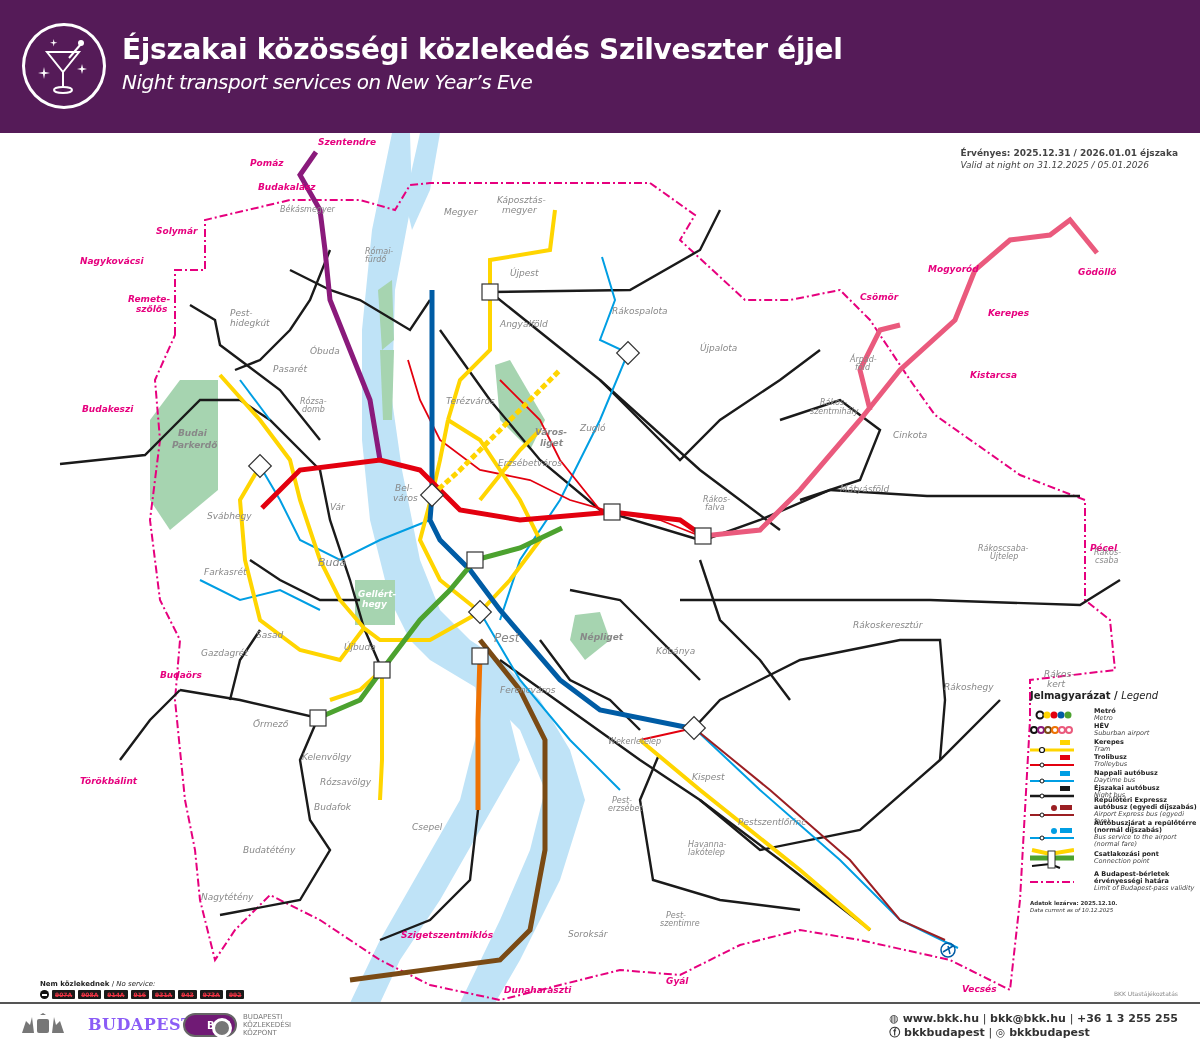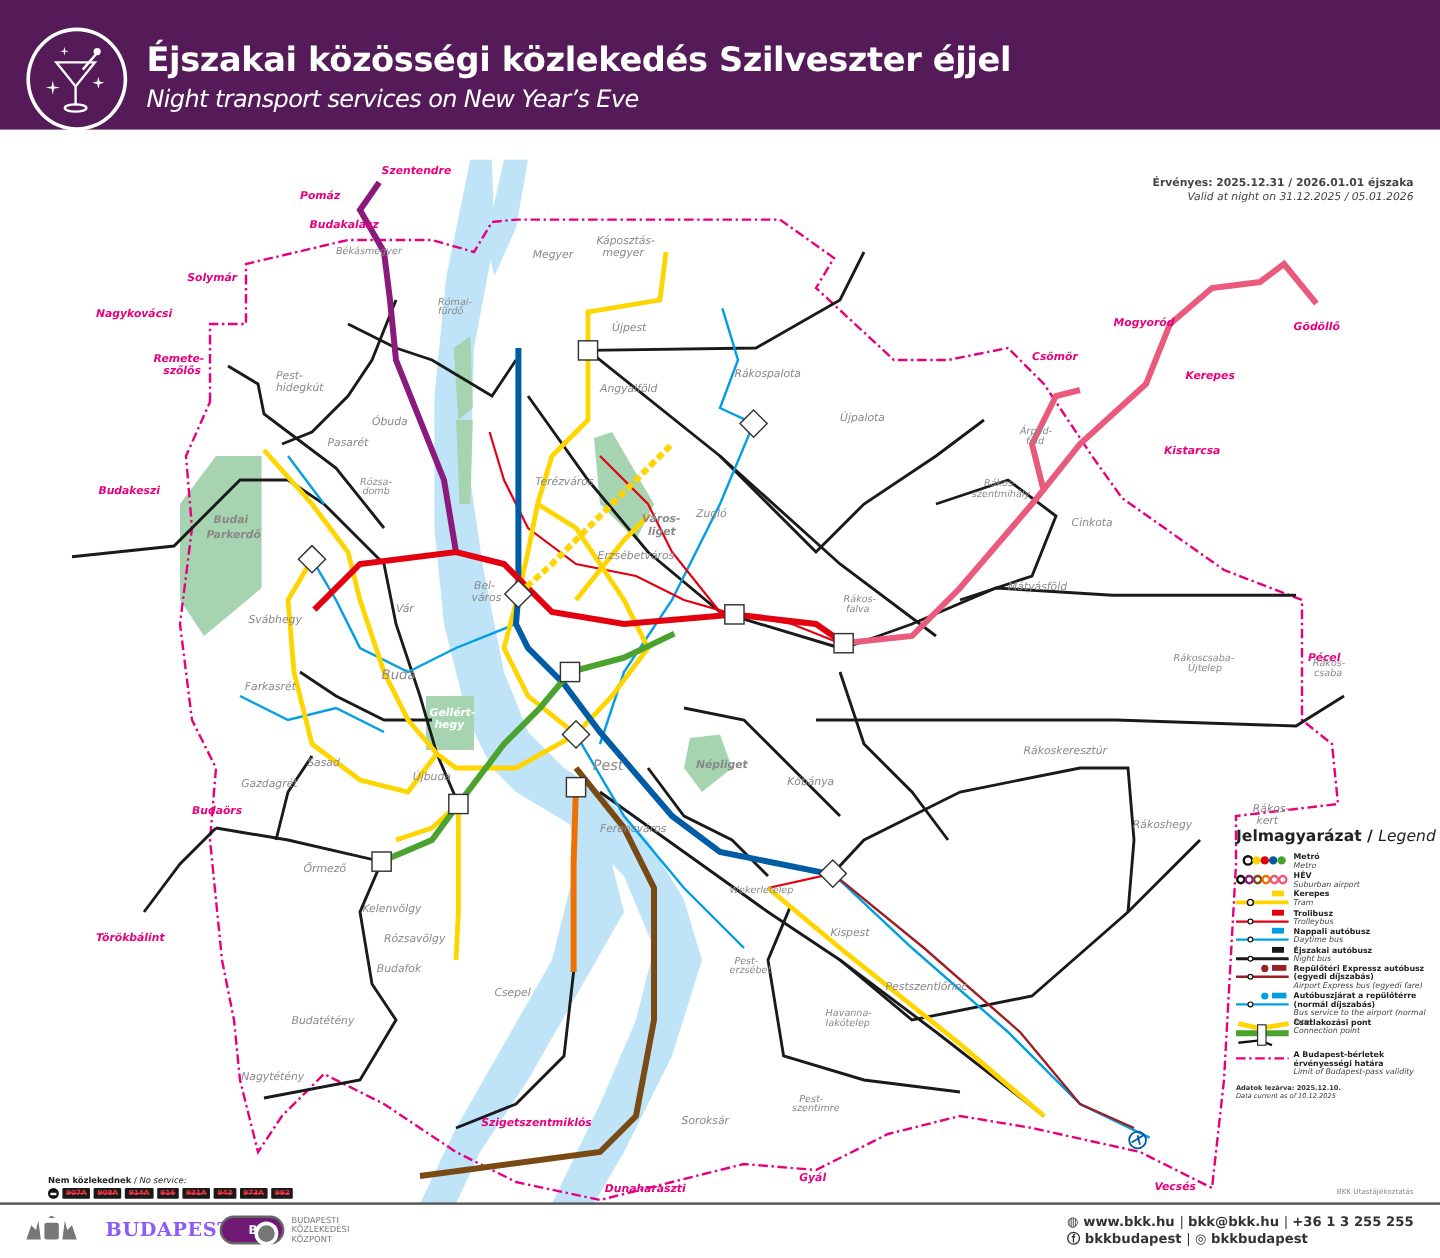--- a/index.html
+++ b/index.html
@@ -6,7 +6,7 @@
   html, body { width: 1200px; height: 1048px; background: #ffffff; overflow: hidden; }
   body { font-family: "DejaVu Sans", sans-serif; position: relative; color: #222; }
 
-  .header { position: absolute; left: 0; top: 0; width: 1200px; height: 108px; background: #551b58; }
+  .header { position: absolute; left: 0; top: 0; width: 1200px; height: 133px; background: #551b58; }
   .logo-circle { position: absolute; left: 22px; top: 23px; width: 84px; height: 86px; border: 3px solid #fff; border-radius: 50%; }
   .title-hu { position: absolute; left: 122px; top: 33px; color: #fff; font-size: 28px; font-weight: bold; white-space: nowrap; font-family: "DejaVu Sans", sans-serif; letter-spacing: -0.3px; }
   .title-en { position: absolute; left: 122px; top: 70px; color: #fff; font-size: 20px; font-style: italic; white-space: nowrap; font-family: "DejaVu Sans", sans-serif; letter-spacing: -0.5px; }

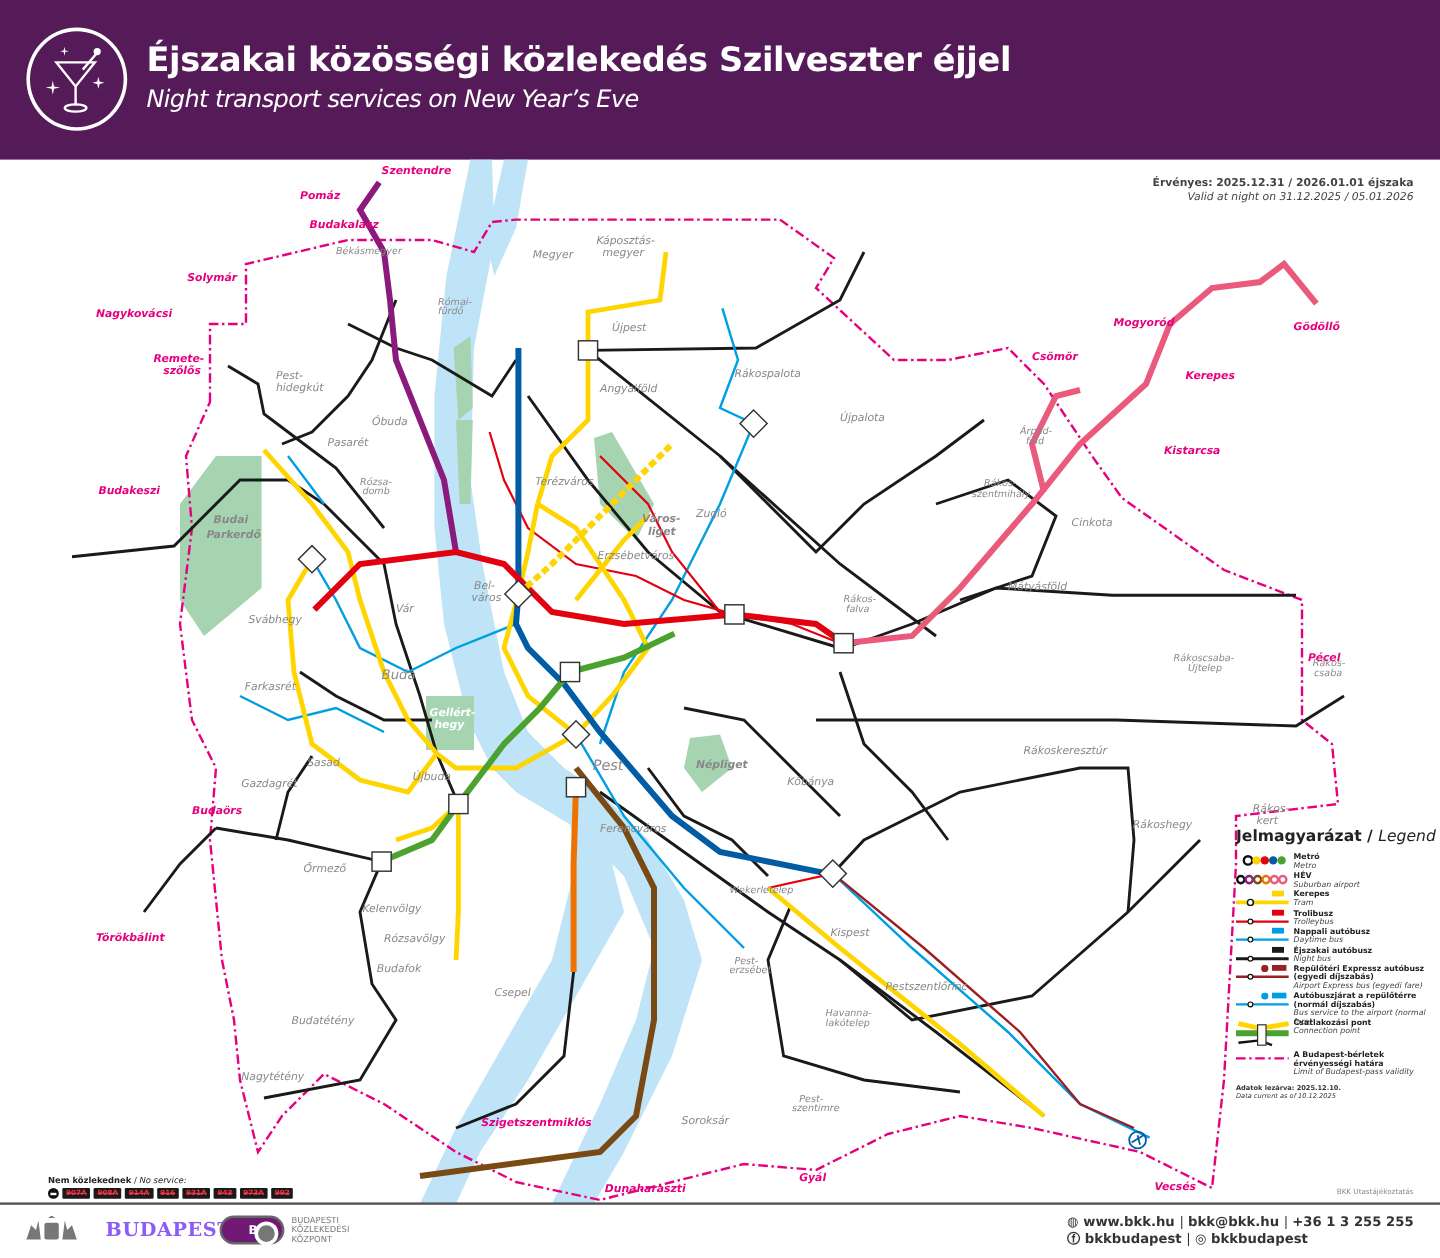--- a/index.html
+++ b/index.html
@@ -11,7 +11,7 @@
   .title-hu { position: absolute; left: 122px; top: 33px; color: #fff; font-size: 28px; font-weight: bold; white-space: nowrap; font-family: "DejaVu Sans", sans-serif; letter-spacing: -0.3px; }
   .title-en { position: absolute; left: 122px; top: 70px; color: #fff; font-size: 20px; font-style: italic; white-space: nowrap; font-family: "DejaVu Sans", sans-serif; letter-spacing: -0.5px; }
 
-  .validity { position: absolute; right: 22px; top: 147px; text-align: right; font-size: 9px; color: #444; line-height: 12px; }
+  .validity { position: absolute; right: 22px; top: 147px; text-align: left; font-size: 9px; color: #444; line-height: 12px; }
   .validity .it { font-style: italic; }
 
   #map { position: absolute; left: 0; top: 133px; }

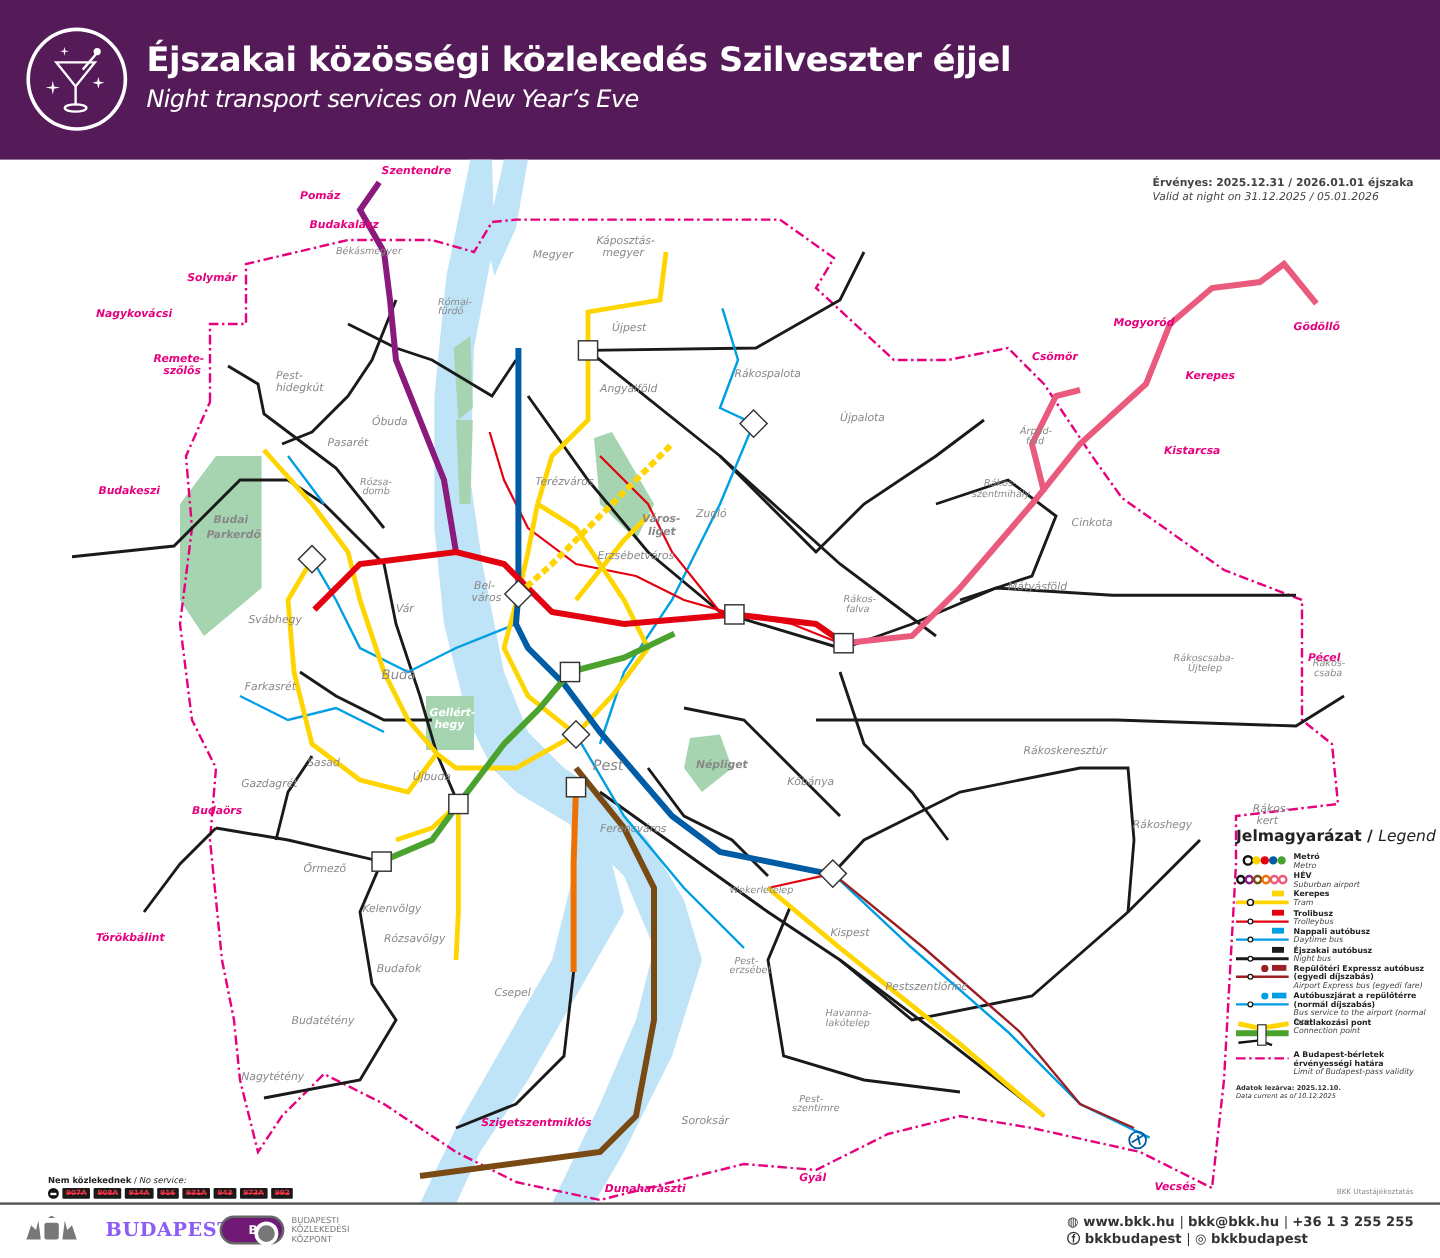--- a/index.html
+++ b/index.html
@@ -17,7 +17,7 @@
   #map { position: absolute; left: 0; top: 133px; }
 
   .legend { position: absolute; left: 1030px; top: 690px; width: 168px; font-size: 7px; color: #222; }
-  .legend h3 { font-size: 13px; font-weight: bold; margin-bottom: 6px; }
+  .legend h3 { font-size: 10px; font-weight: bold; margin-bottom: 6px; }
   .legend h3 i { font-weight: normal; }
   .leg-row { display: flex; align-items: flex-start; height: 15px; margin-bottom: 0.5px; }
   .leg-sym { width: 44px; height: 12px; position: relative; flex: none; }

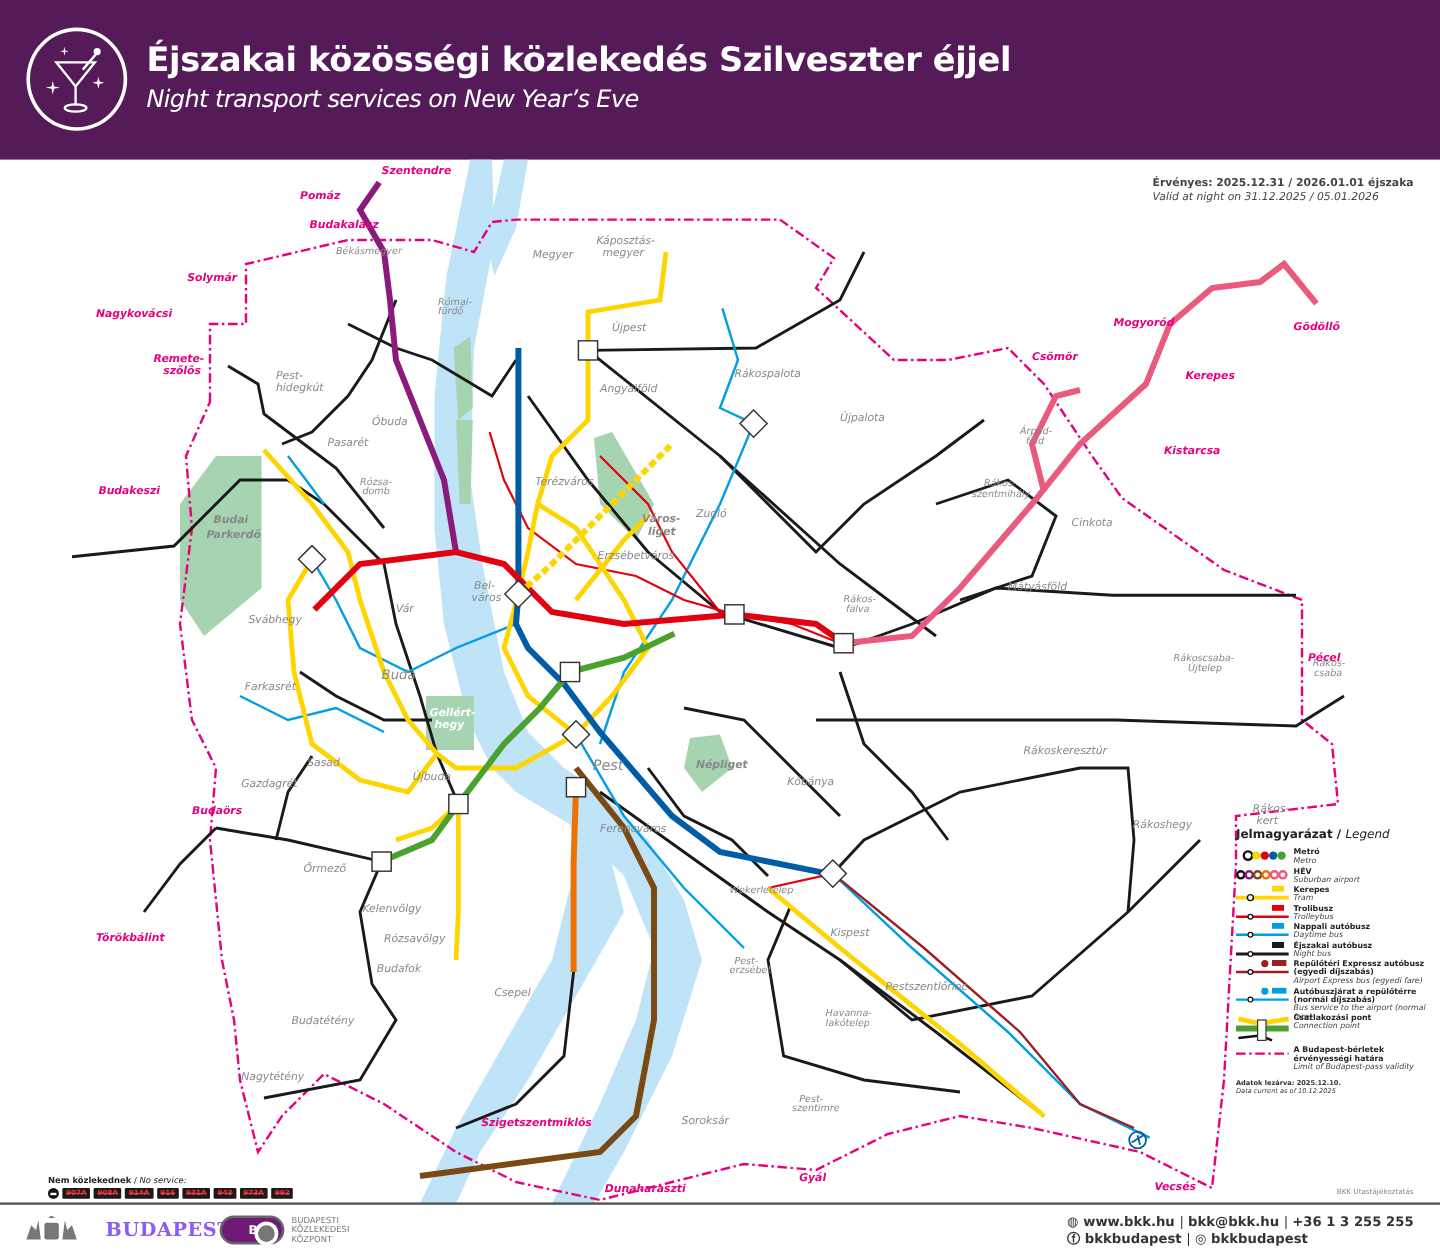--- a/index.html
+++ b/index.html
@@ -19,7 +19,7 @@
   .legend { position: absolute; left: 1030px; top: 690px; width: 168px; font-size: 7px; color: #222; }
   .legend h3 { font-size: 10px; font-weight: bold; margin-bottom: 6px; }
   .legend h3 i { font-weight: normal; }
-  .leg-row { display: flex; align-items: flex-start; height: 15px; margin-bottom: 0.5px; }
+  .leg-row { display: flex; align-items: center; height: 15px; margin-bottom: 0.5px; gap: 16px; }
   .leg-sym { width: 44px; height: 12px; position: relative; flex: none; }
   .leg-txt { padding-left: 4px; line-height: 7px; }
   .leg-txt b { display: block; font-size: 6.5px; }

